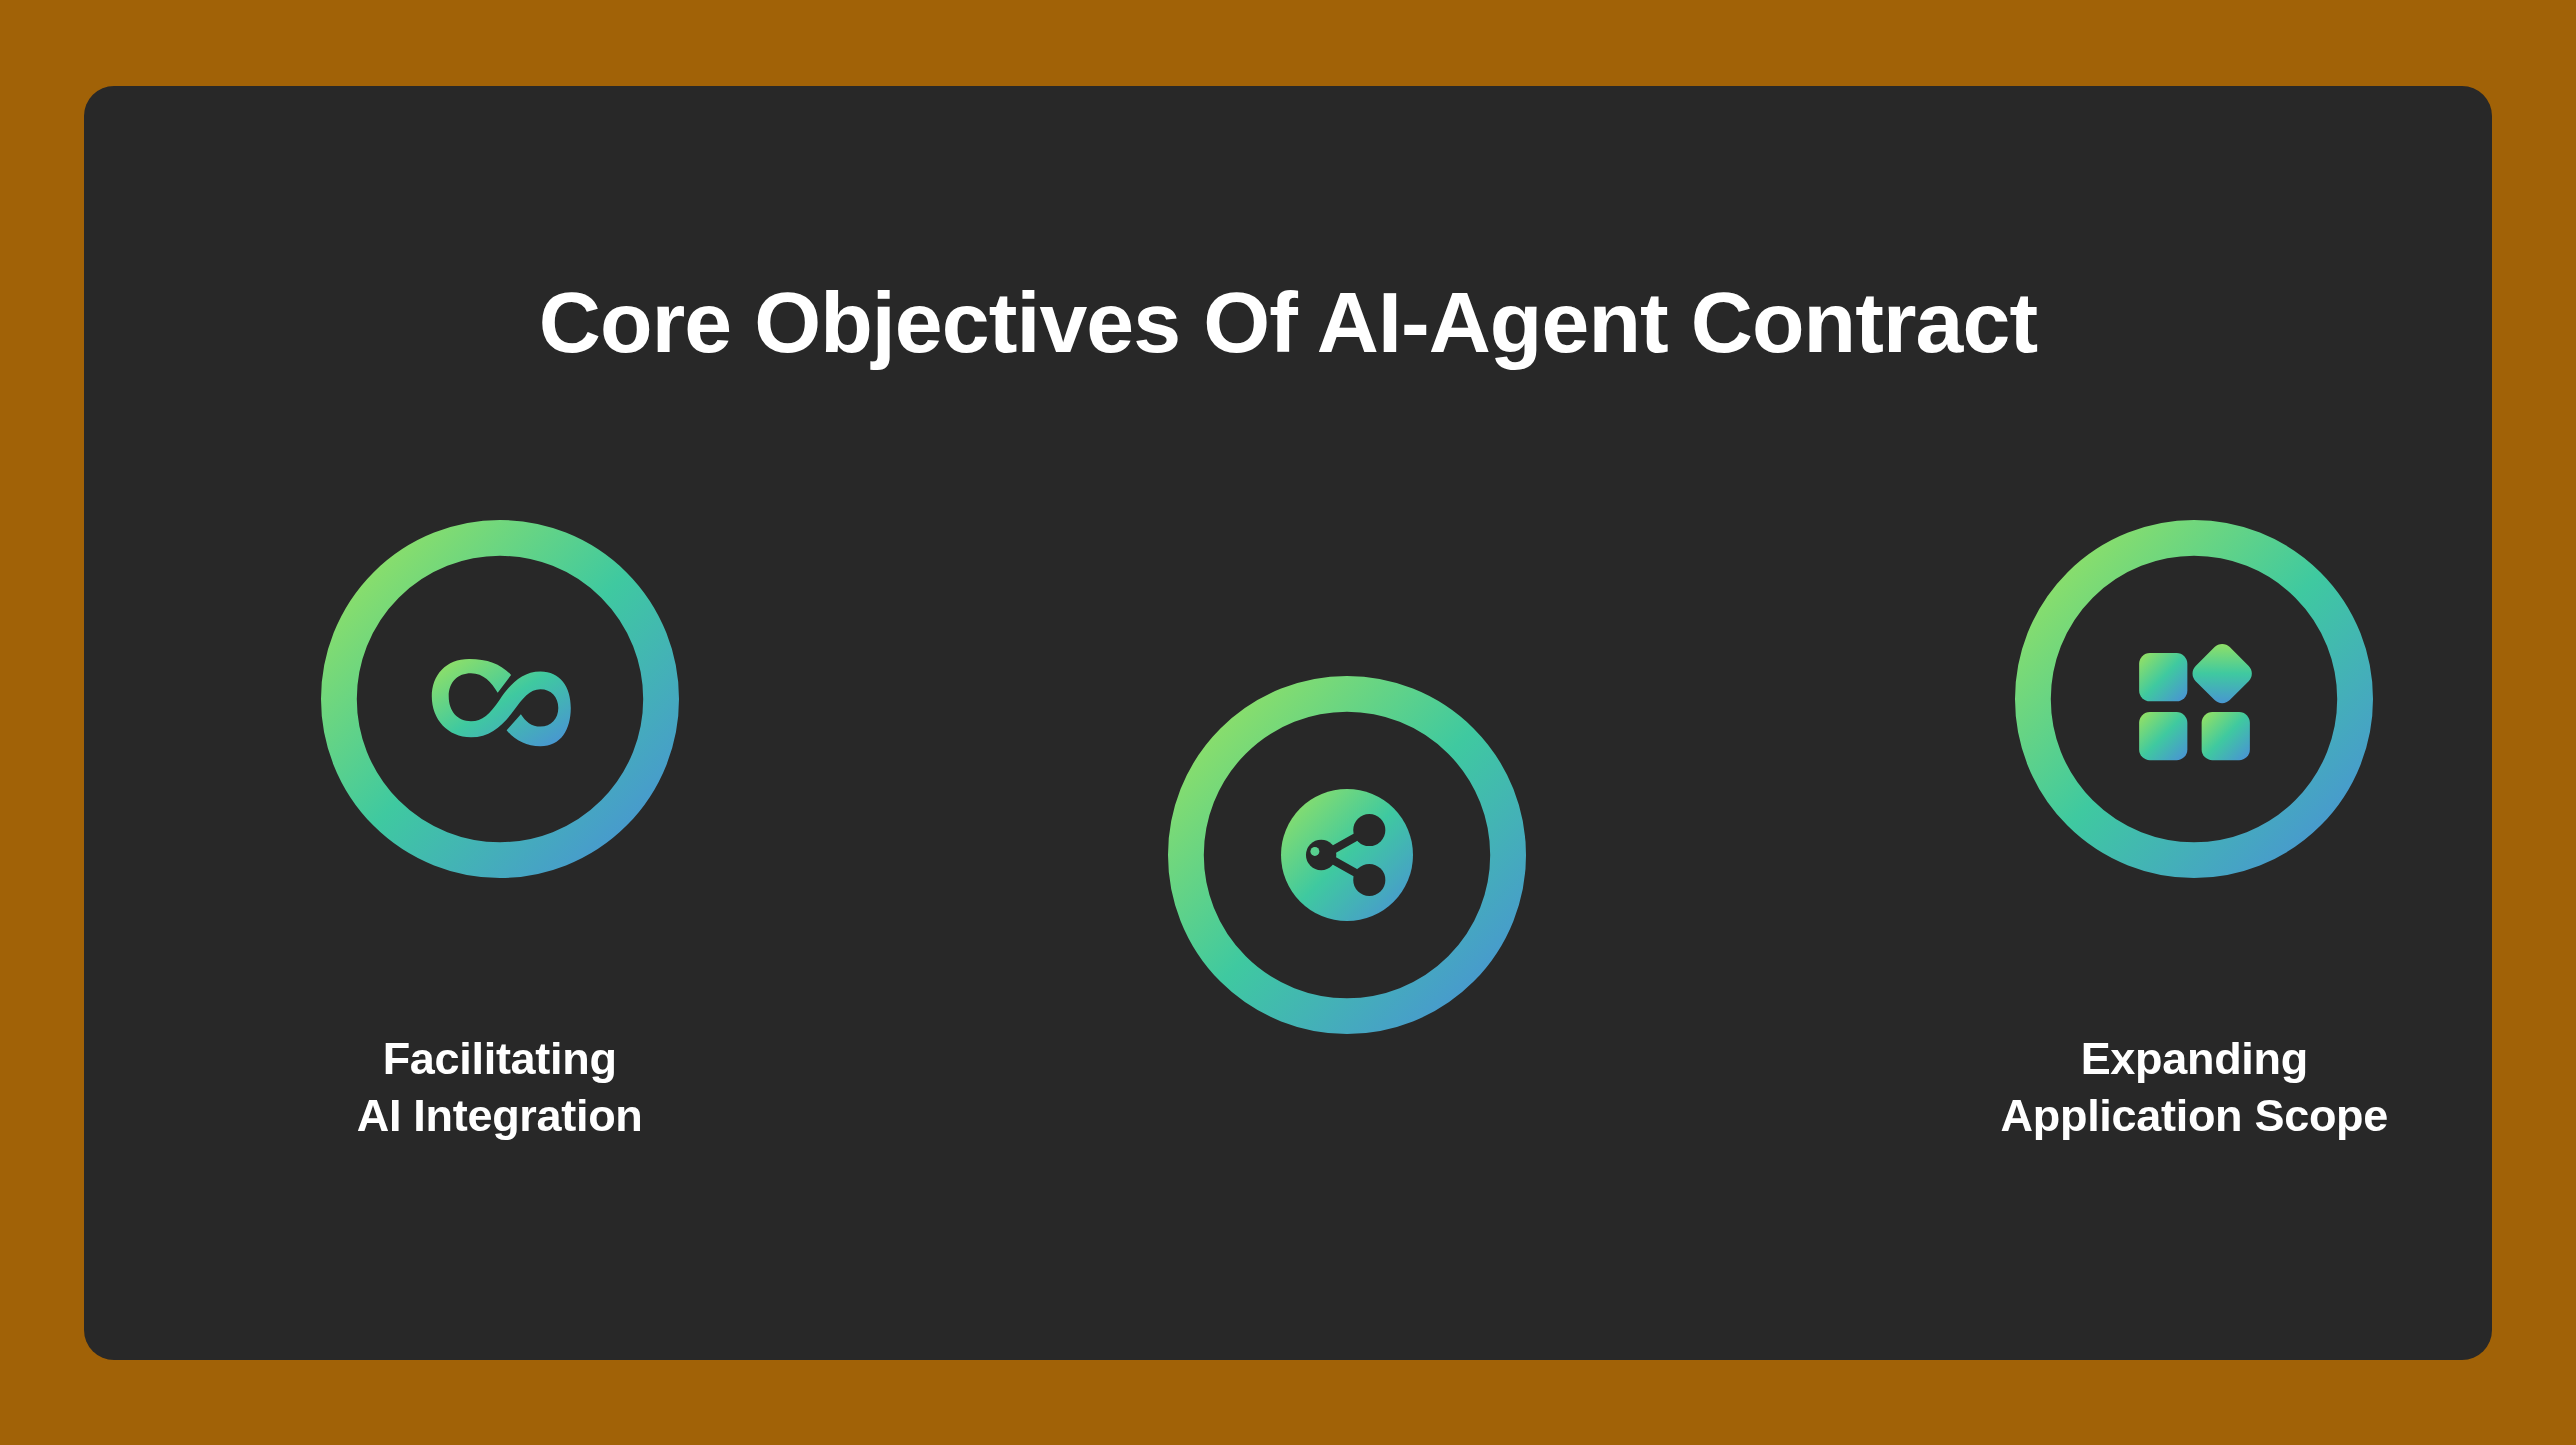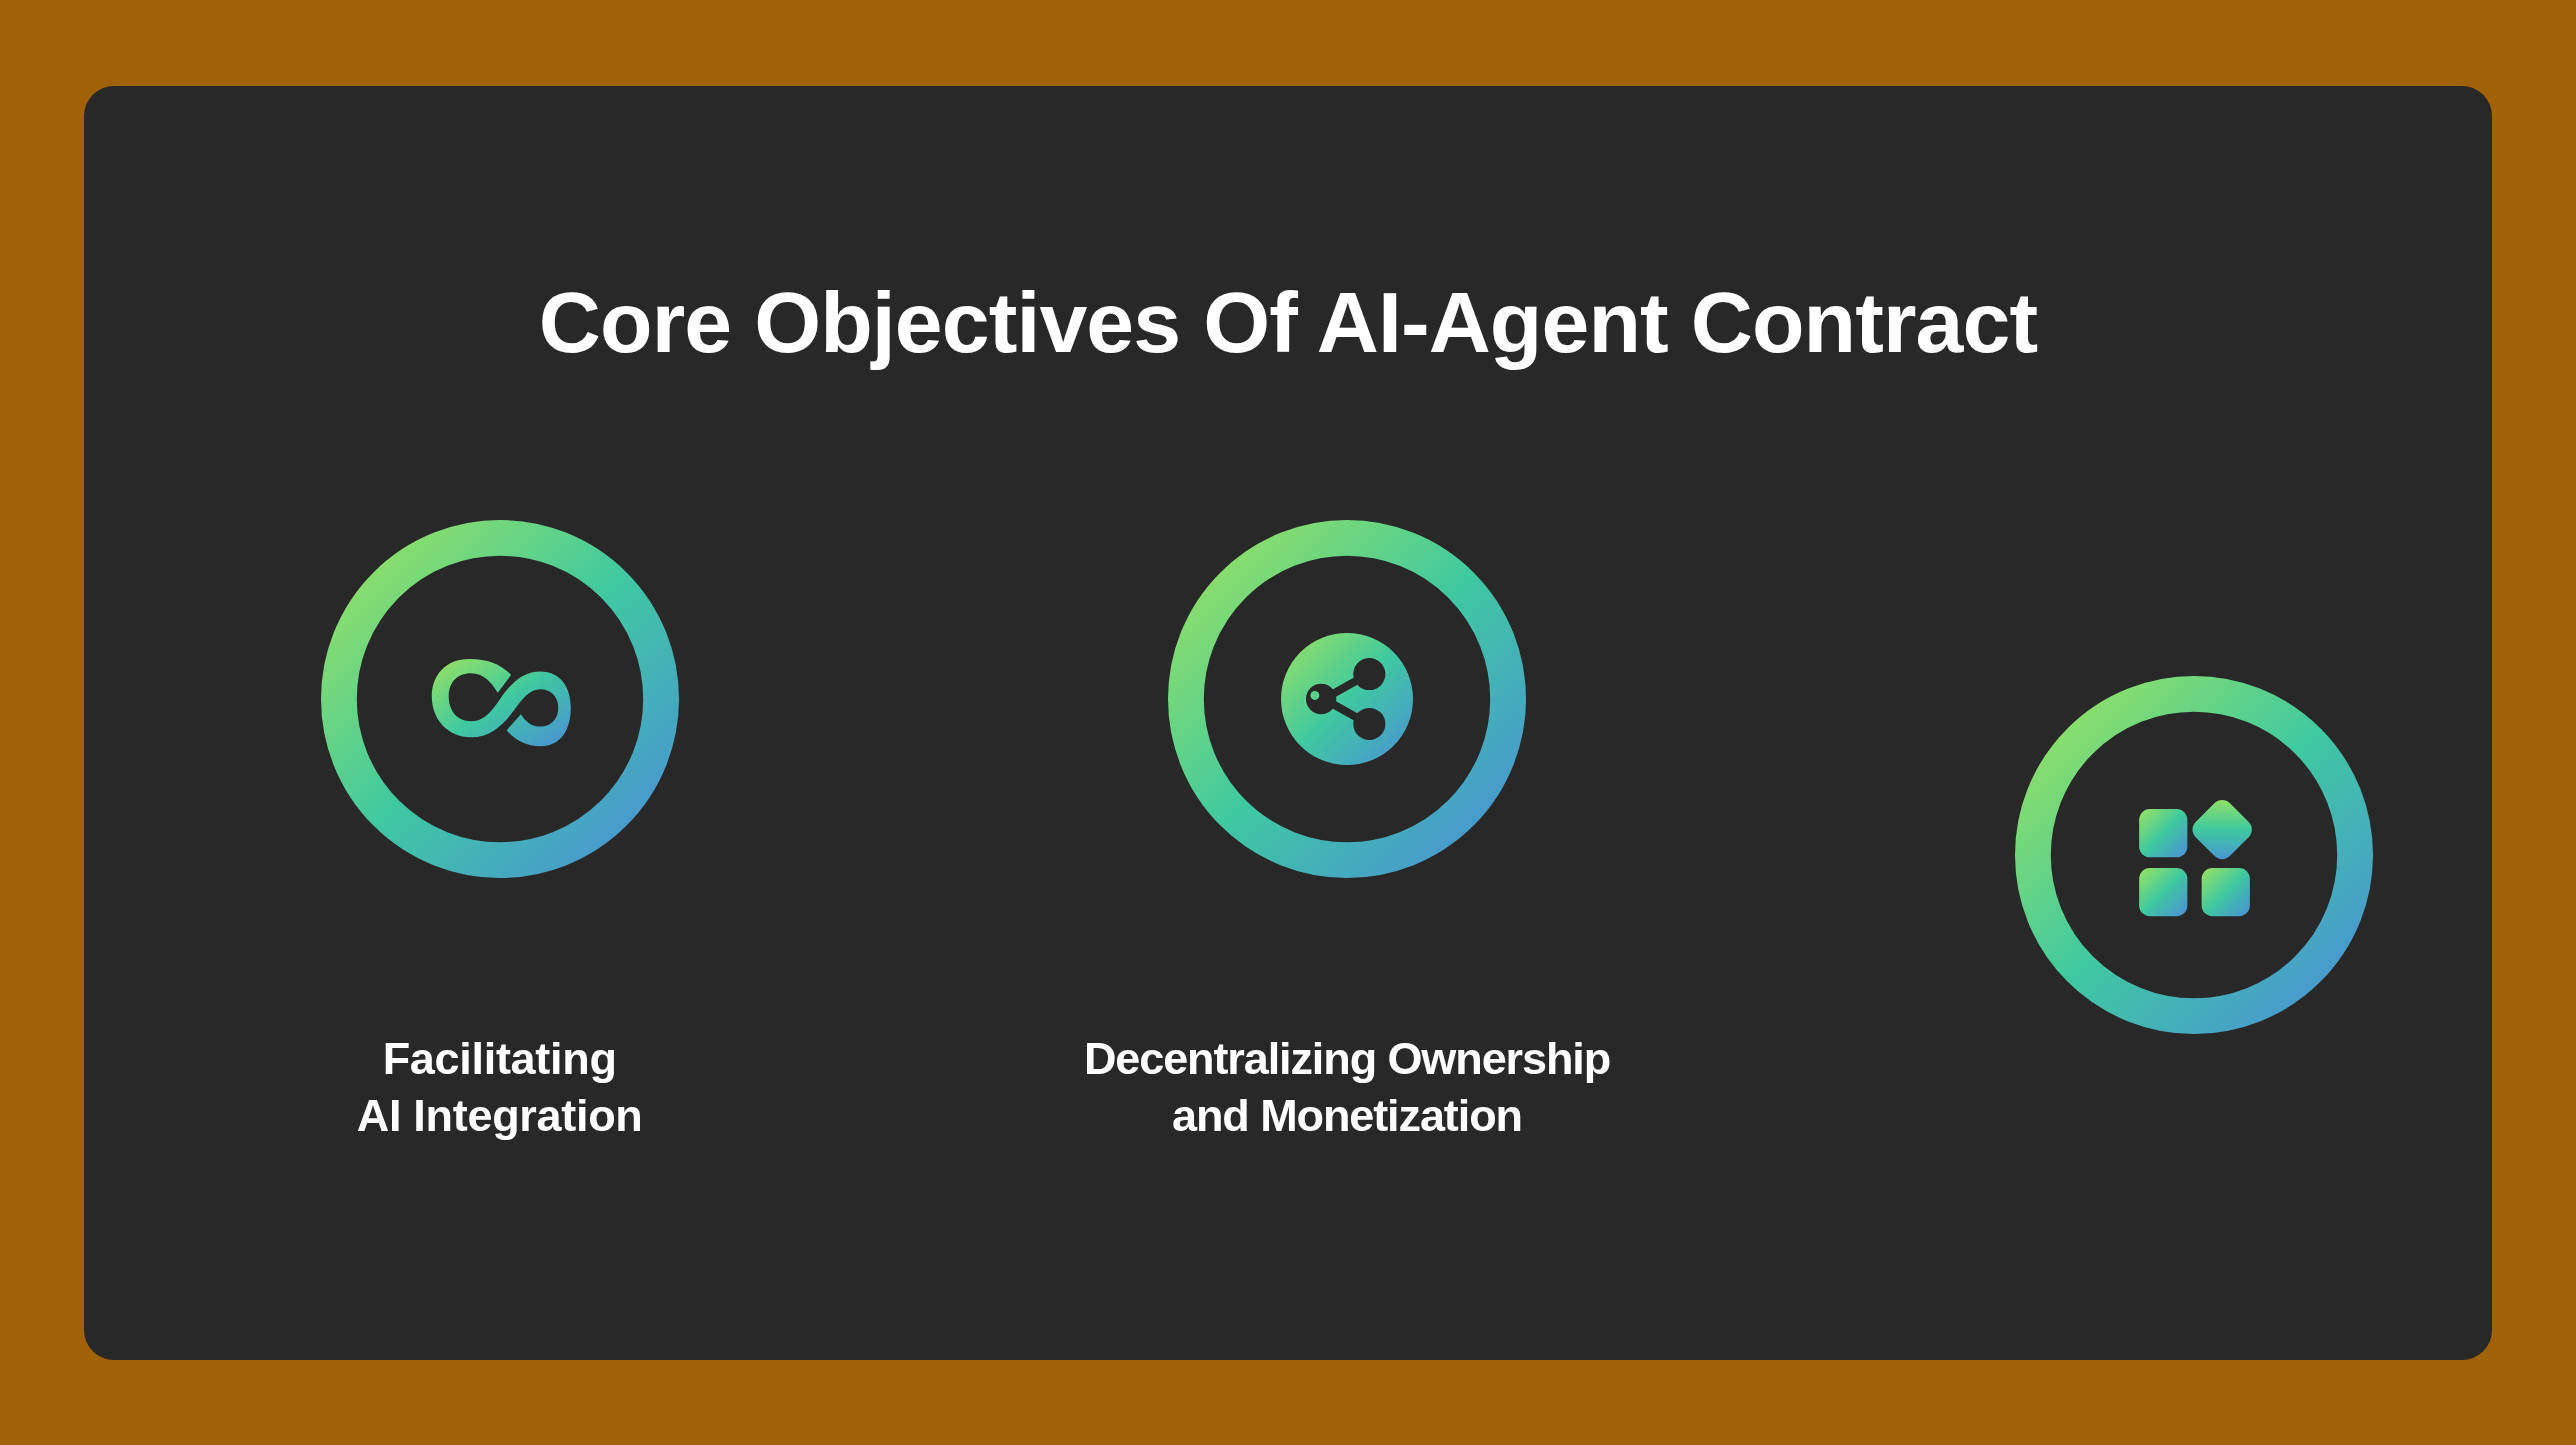--- a/index.html
+++ b/index.html
@@ -238,8 +238,6 @@
         <line x1="2" y1="0" x2="2" y2="120" stroke="url(#cg2)" stroke-width="4" stroke-dasharray="9 7"></line>
       </svg>
 
-      <div class="label narrow">Decentralizing Ownership
-and Monetization</div>
     </div>
 
     <div class="column">

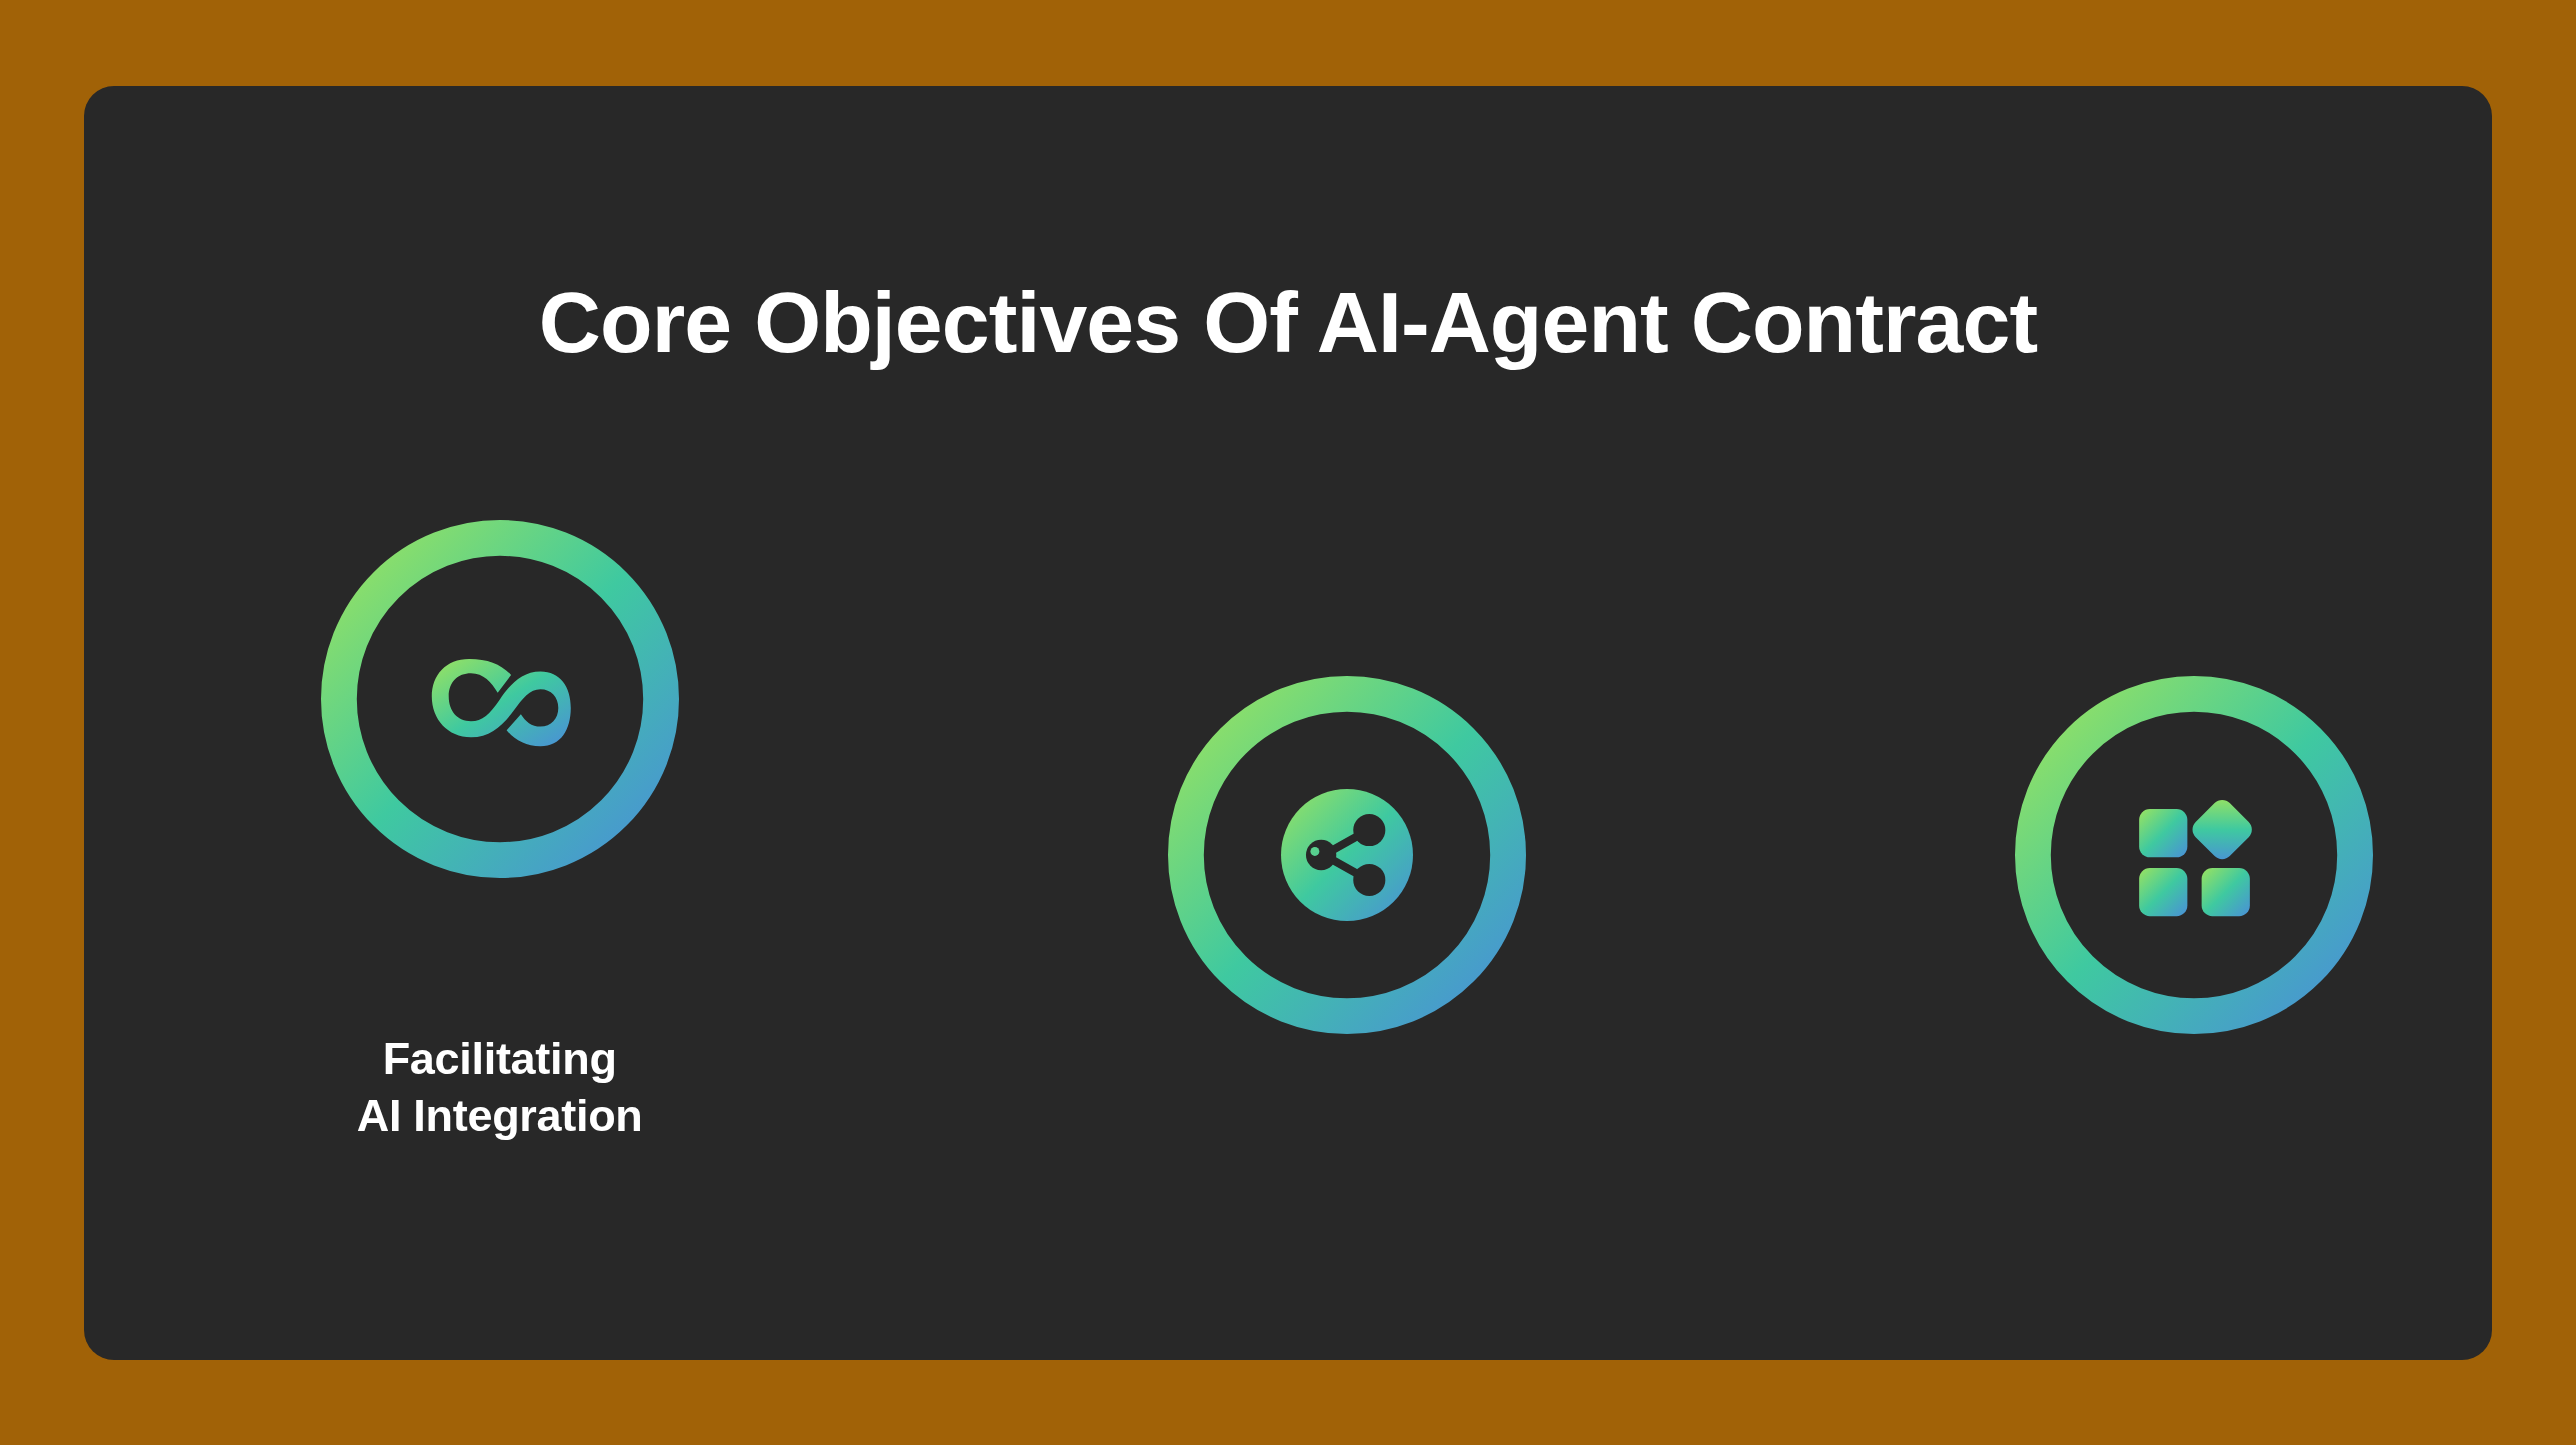--- a/index.html
+++ b/index.html
@@ -280,6 +280,8 @@
         <line x1="2" y1="0" x2="2" y2="120" stroke="url(#cg3)" stroke-width="4" stroke-dasharray="9 7"></line>
       </svg>
 
+      <div class="label">Expanding
+Application Scope</div>
     </div>
 
   </div>

